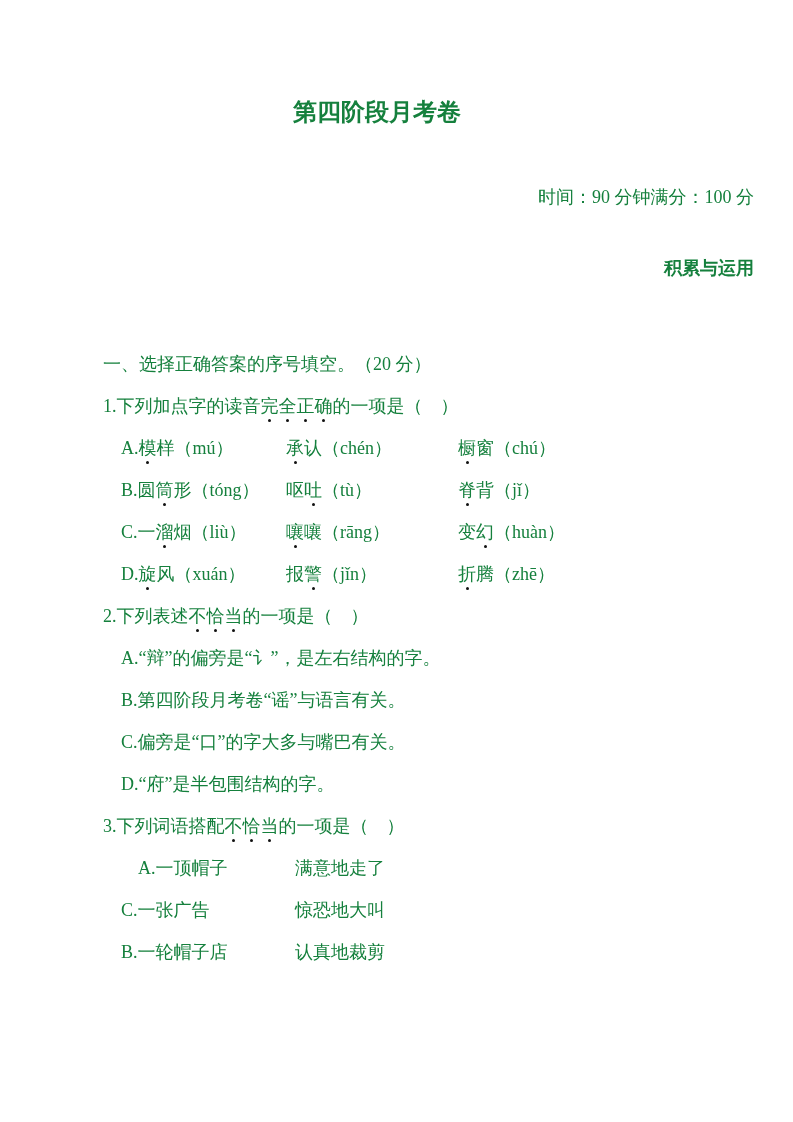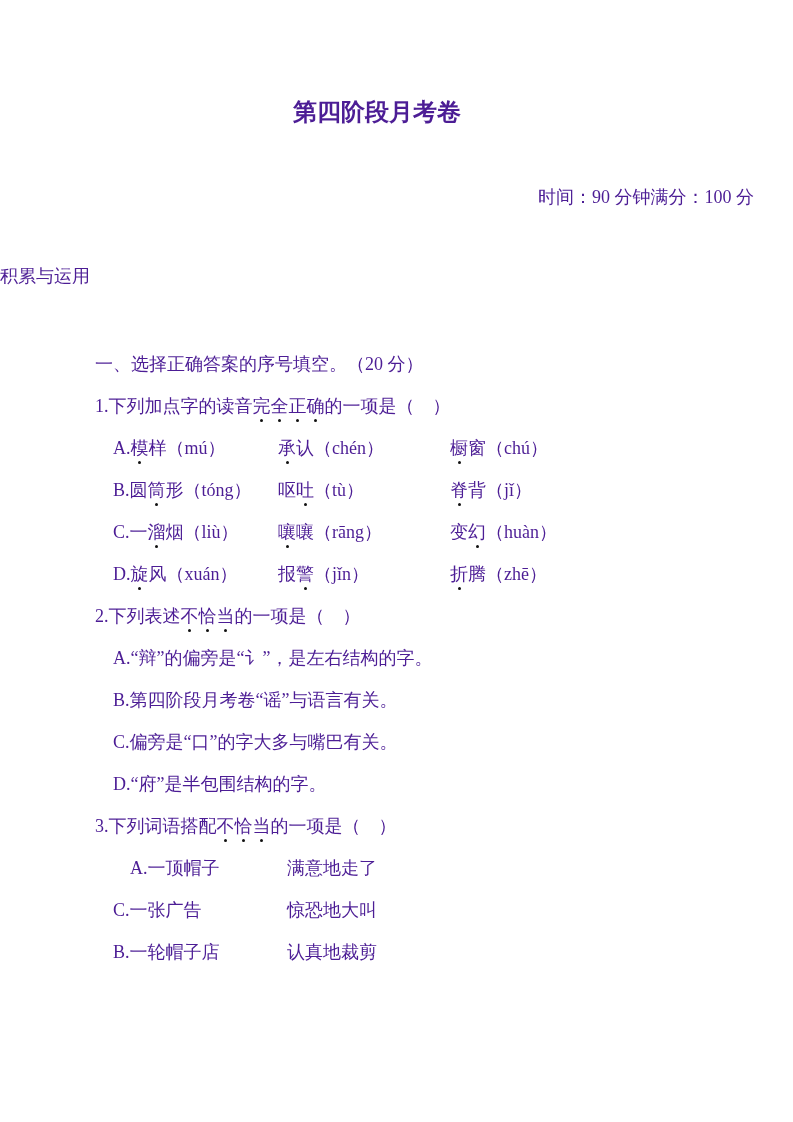--- a/index.html
+++ b/index.html
@@ -12,7 +12,7 @@
     width: 754px;
     height: 1122px;
     background: #ffffff;
-    color: #4c1d95;
+    color: #15803d;
     font-family: "Liberation Serif", "DejaVu Serif", serif;
     overflow: hidden;
   }

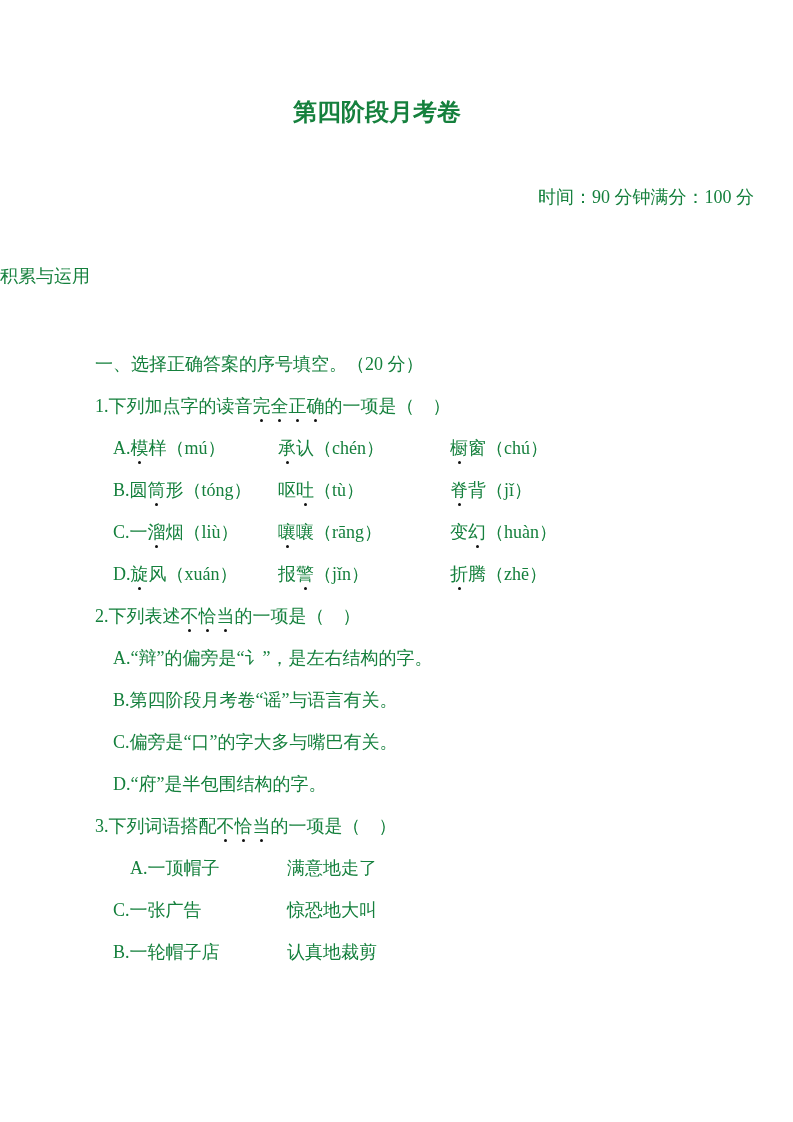--- a/index.html
+++ b/index.html
@@ -37,12 +37,12 @@
   }
   .section {
     position: absolute;
-    top: 264px;
+    top: 256px;
     left: 0;
     width: 100%;
-    text-align: left;
+    text-align: right;
     font-size: 18px;
-    font-weight: 400;
+    font-weight: 700;
     white-space: pre;
   }
   .content {

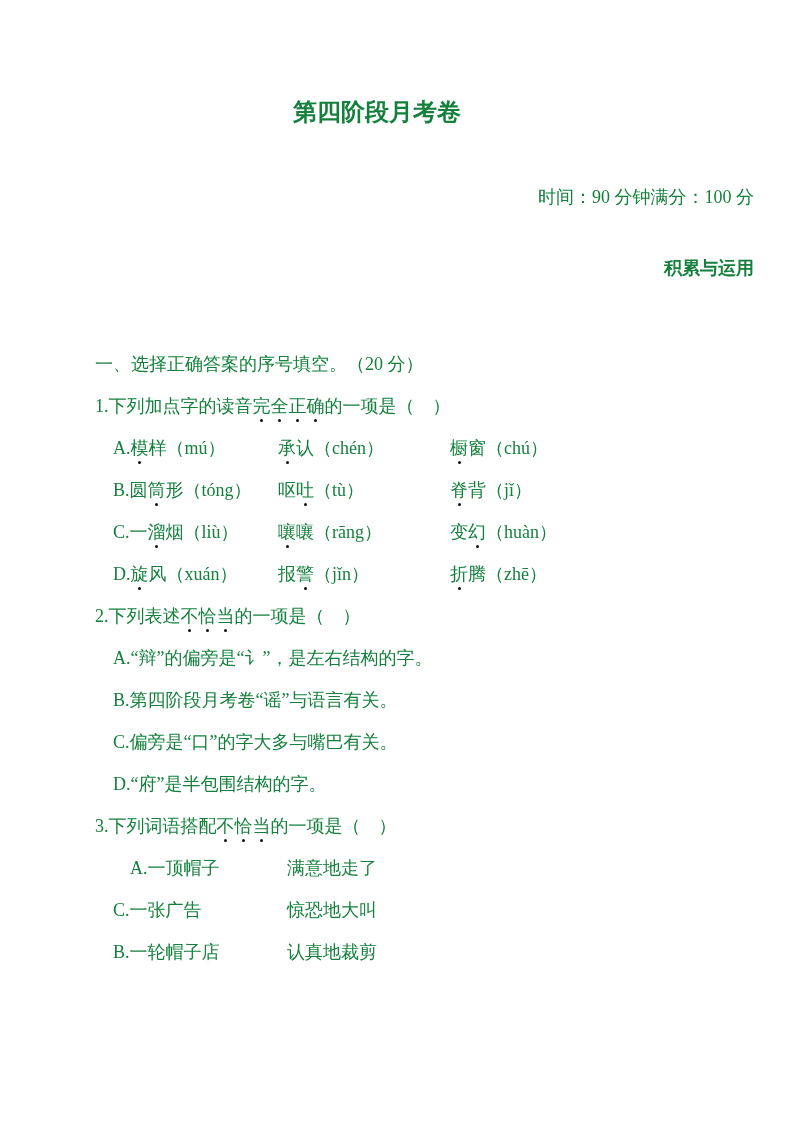--- a/index.html
+++ b/index.html
@@ -50,6 +50,7 @@
     top: 352px;
     left: 0;
     width: 100%;
+    padding-left: 8px;
   }
   .line {
     position: relative;

